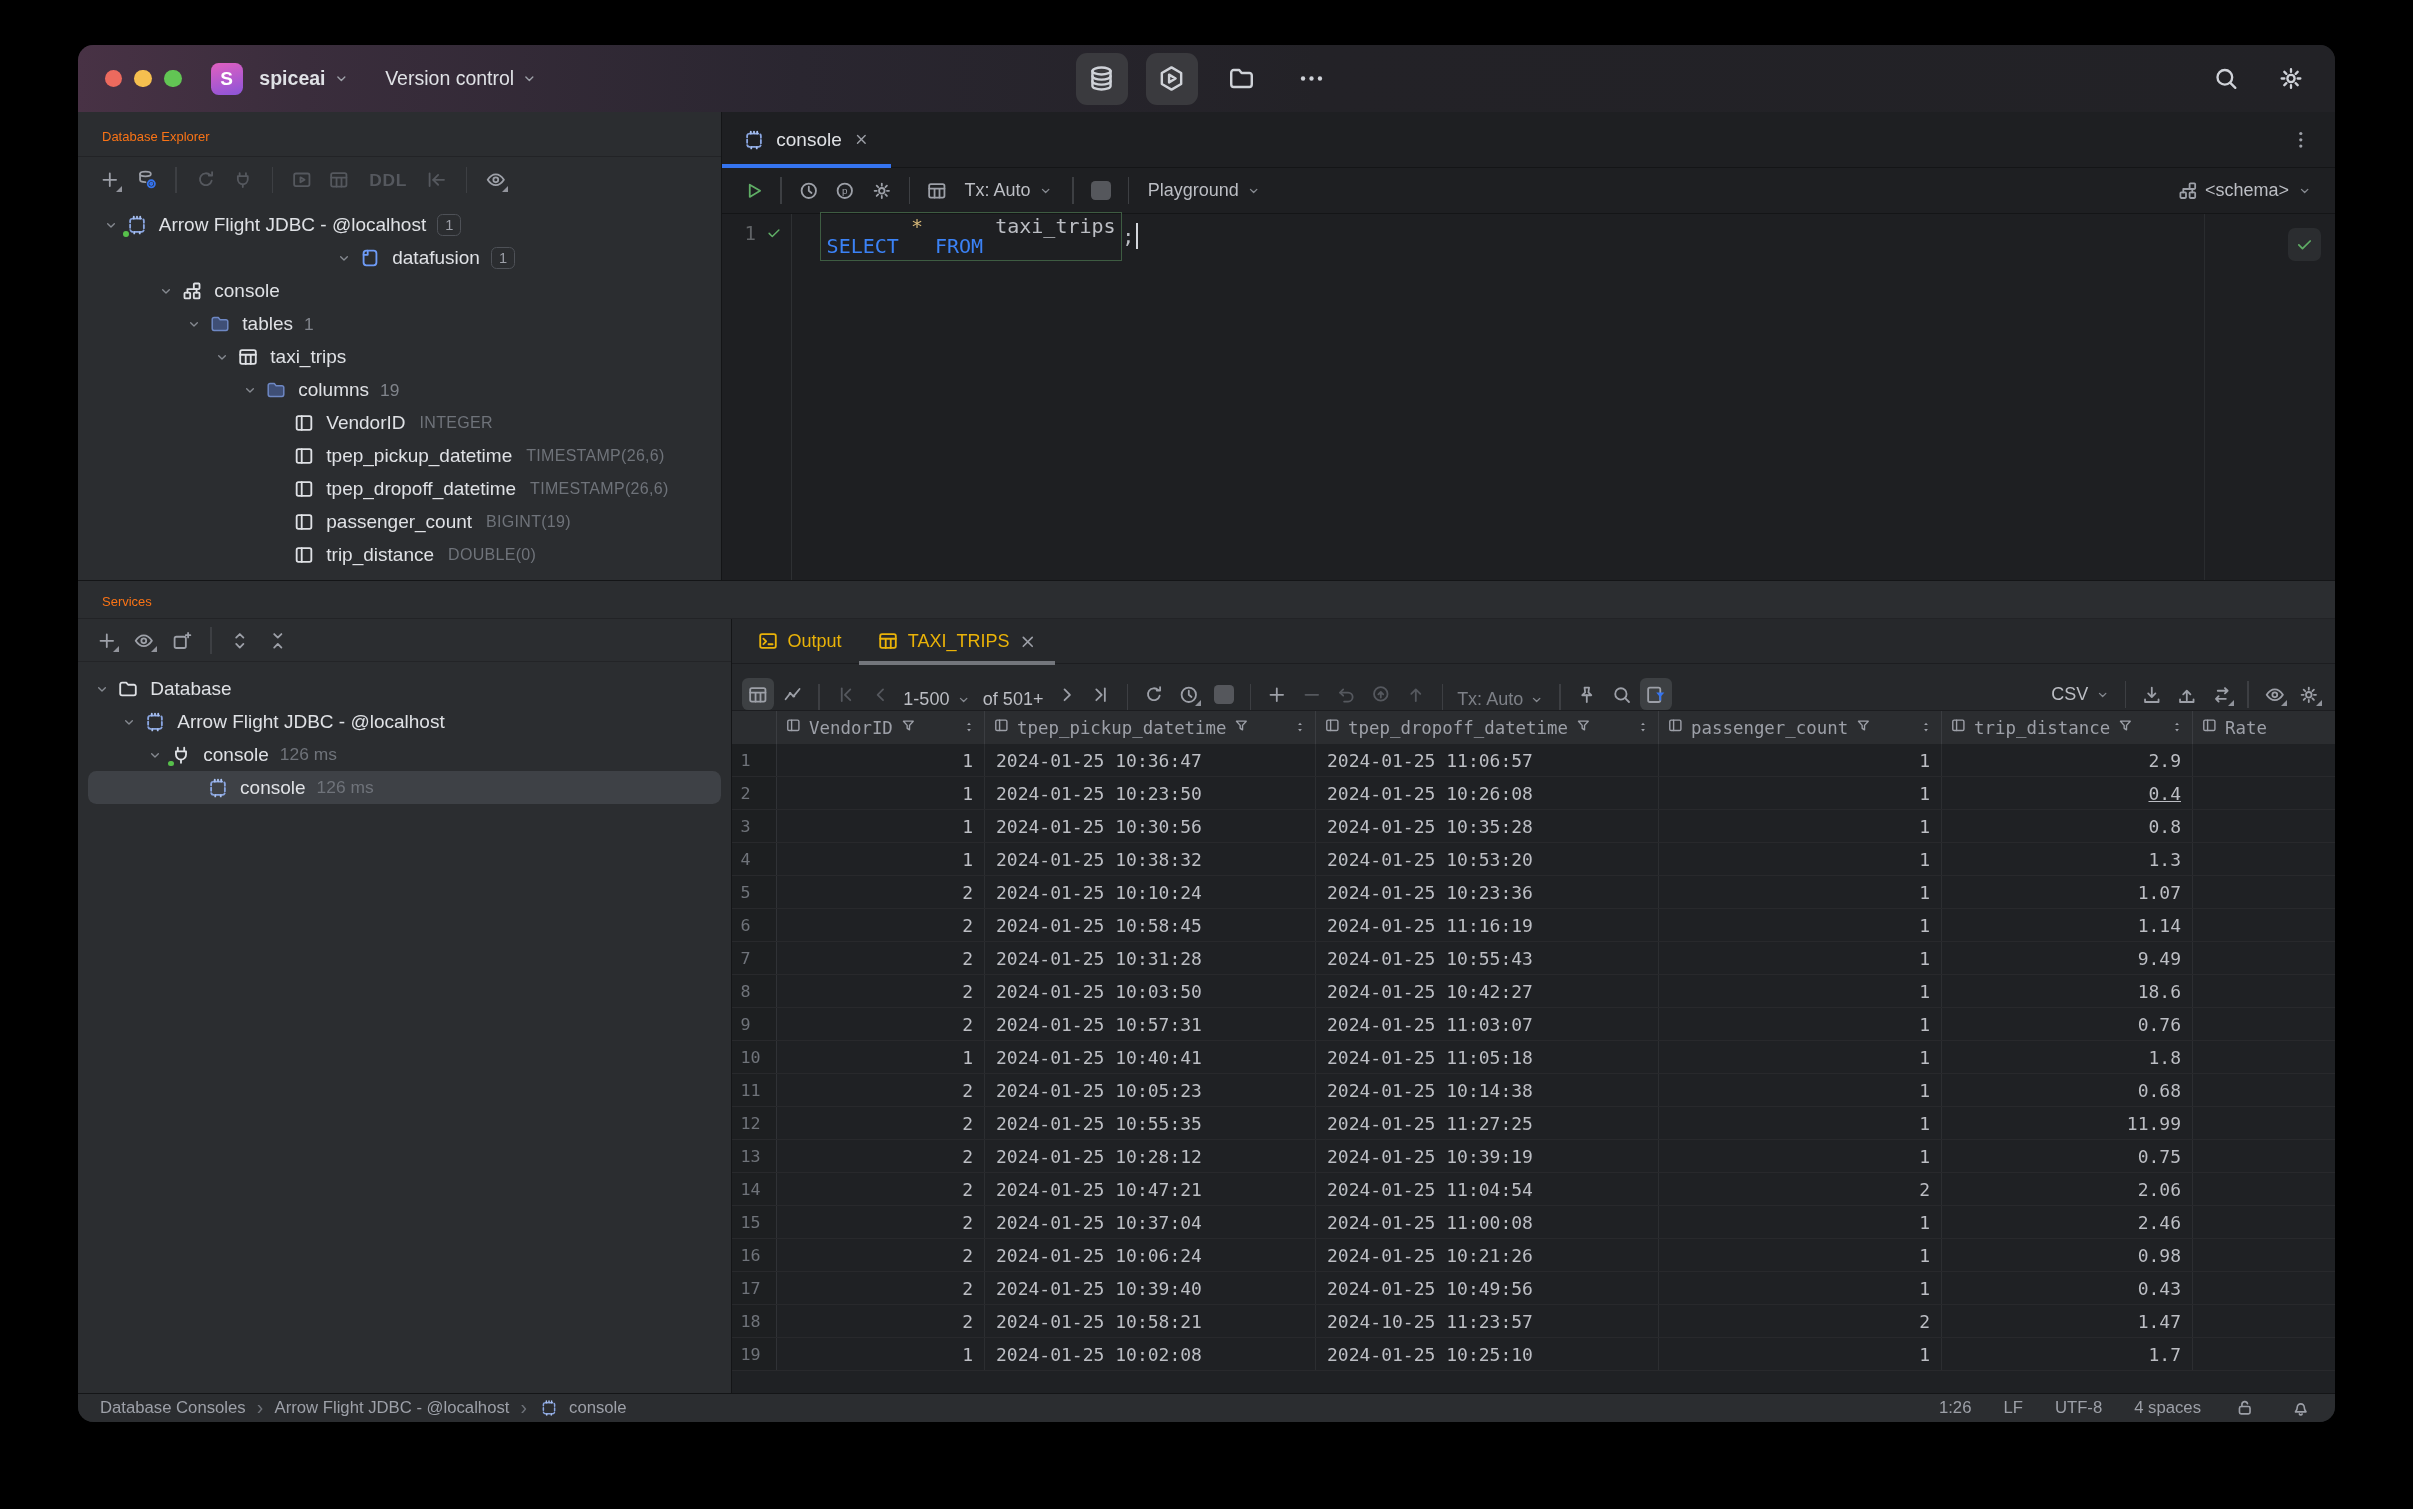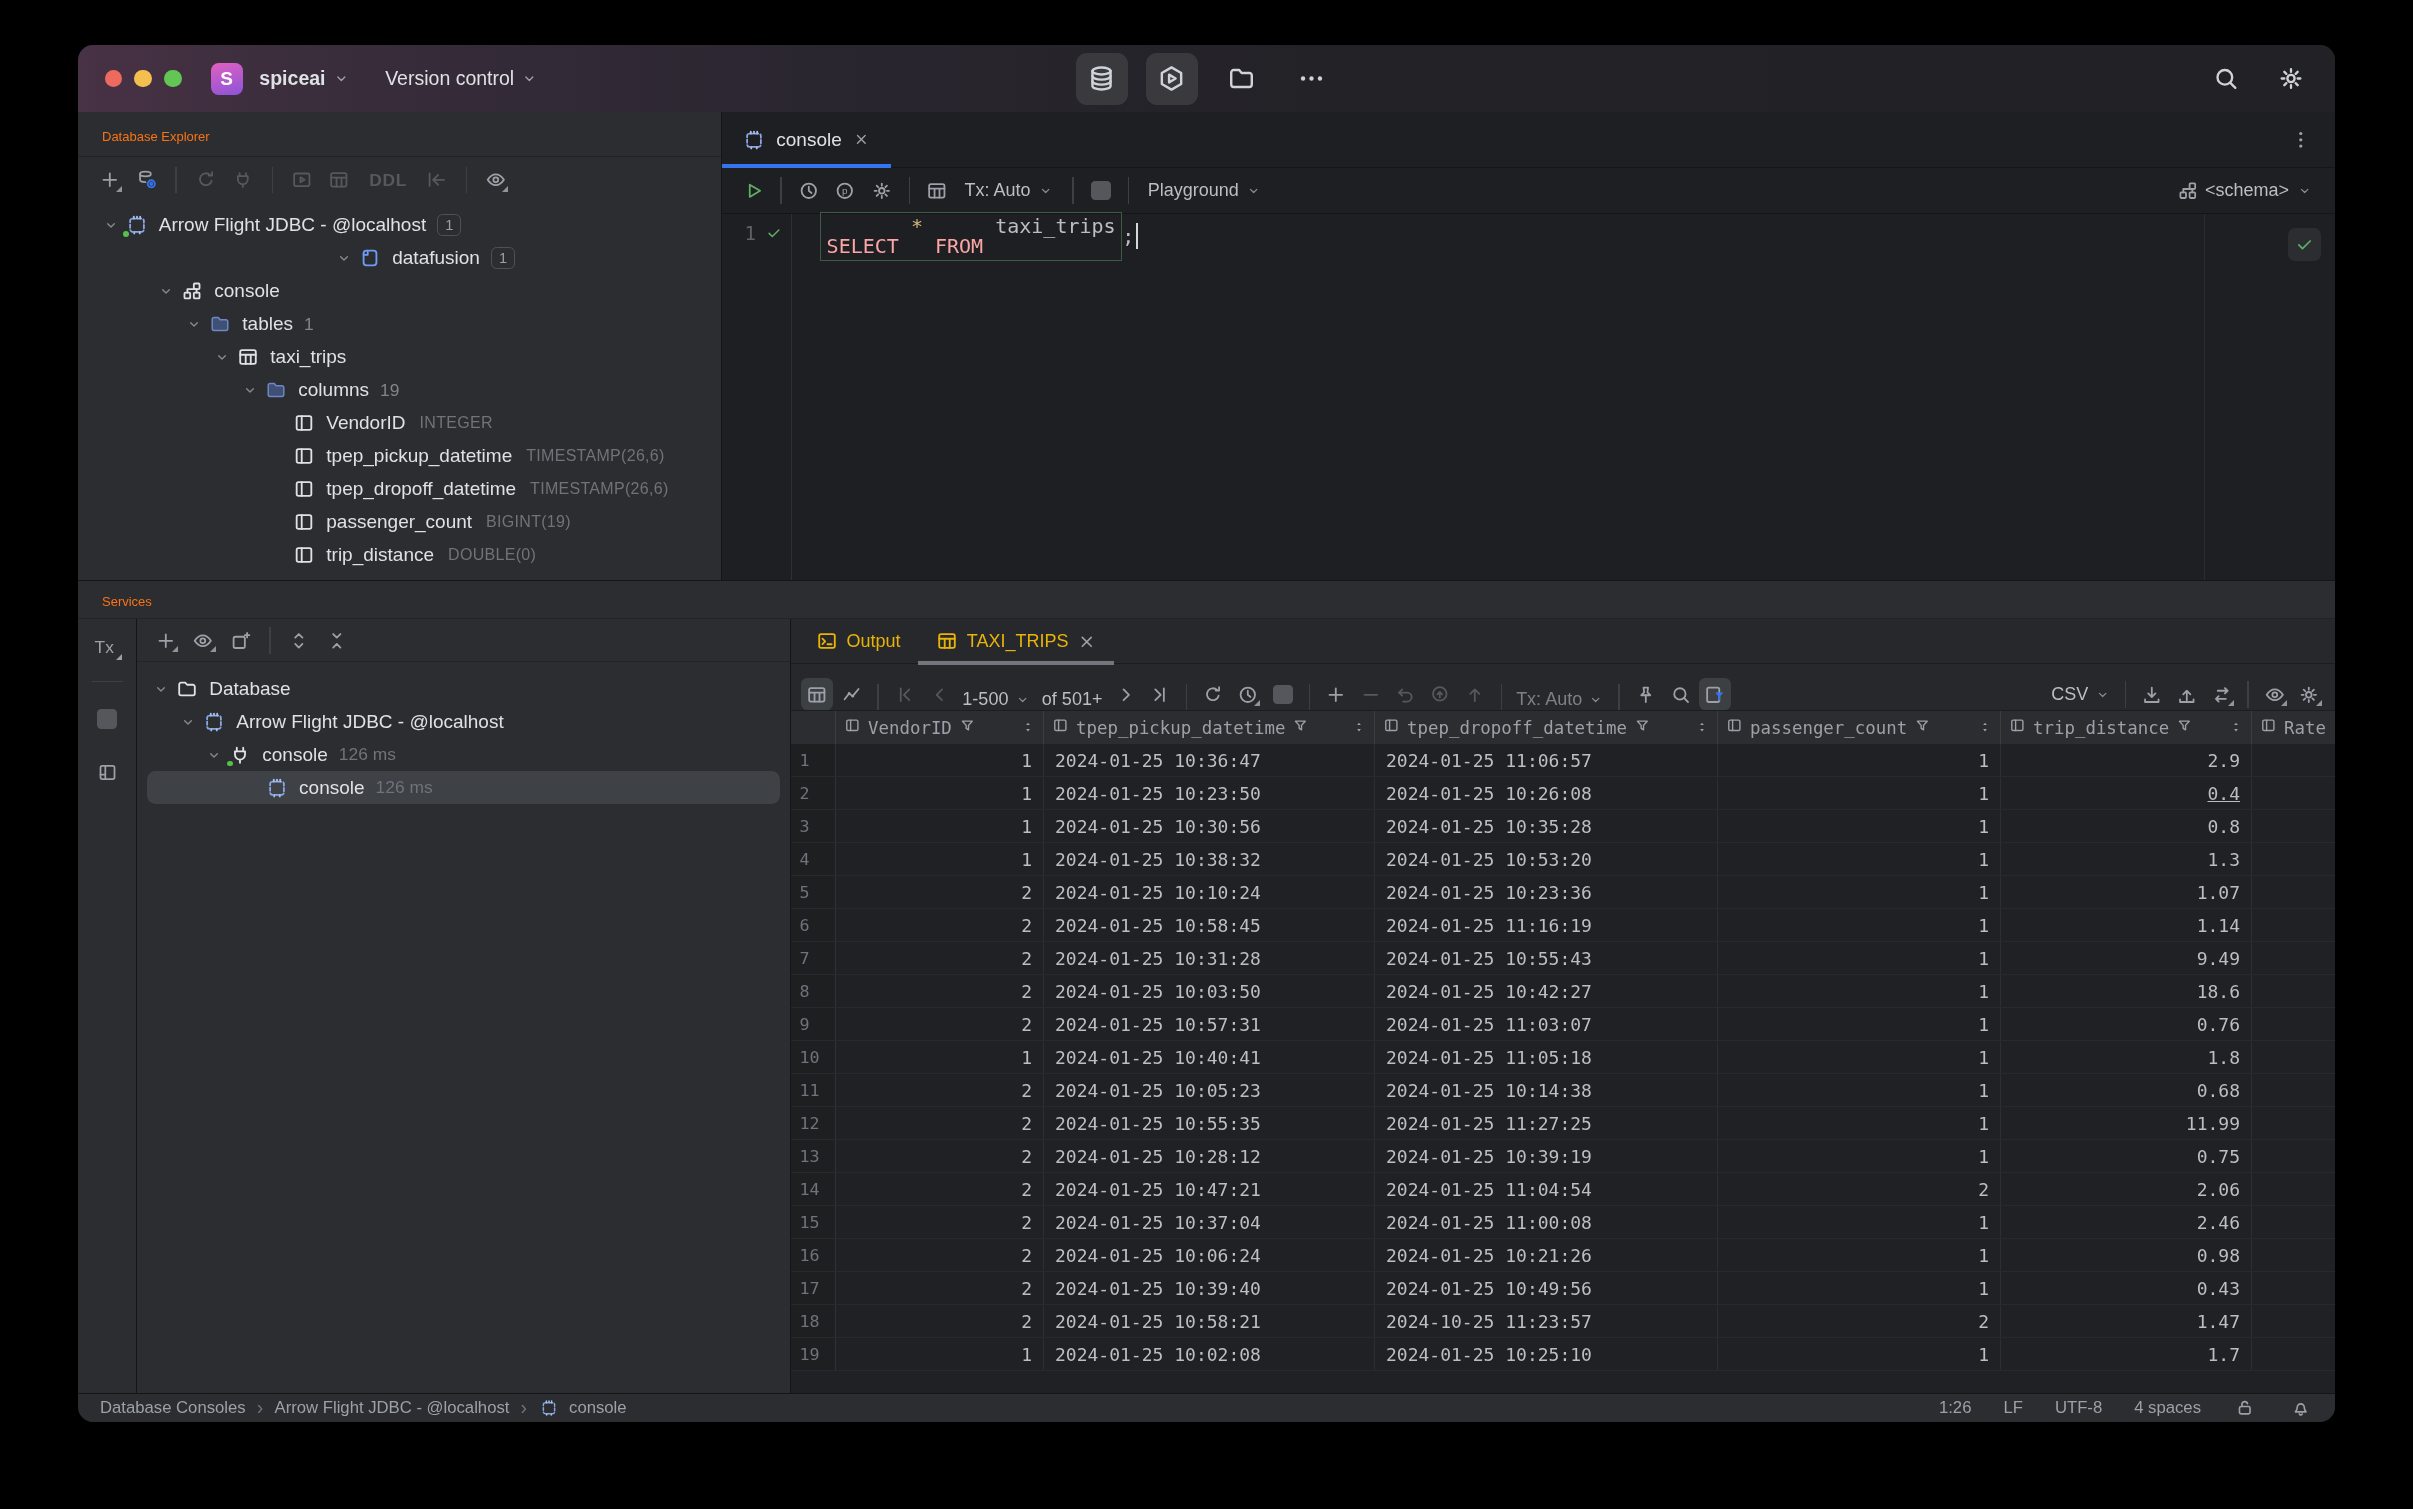--- a/index.html
+++ b/index.html
@@ -81,7 +81,7 @@
   .codearea{flex:1;position:relative;padding:4.2px 0 0 28px;}
   .codeline{display:flex;align-items:center;height:36px;font-size:20px;color:#bcbec4;white-space:pre;}
   .stmtbox{display:flex;border:1.4px solid #3e5c42;padding:1.4px 5.6px;white-space:pre;}
-  .kw{color:#fca5a5;margin-top:20px;} .star{color:#d5b778;}
+  .kw{color:#3b82f6;margin-top:20px;} .star{color:#d5b778;}
   .cursor{width:2.1px;height:26.5px;background:#d4d7dc;margin-left:2.1px;}
   .margin-guide{position:absolute;top:0;bottom:0;left:1412px;width:1.4px;background:#2a2c2f;}
   .inspect{position:absolute;right:14px;top:14px;width:33px;height:33px;border-radius:7px;background:#2b2d30;display:flex;align-items:center;justify-content:center;}

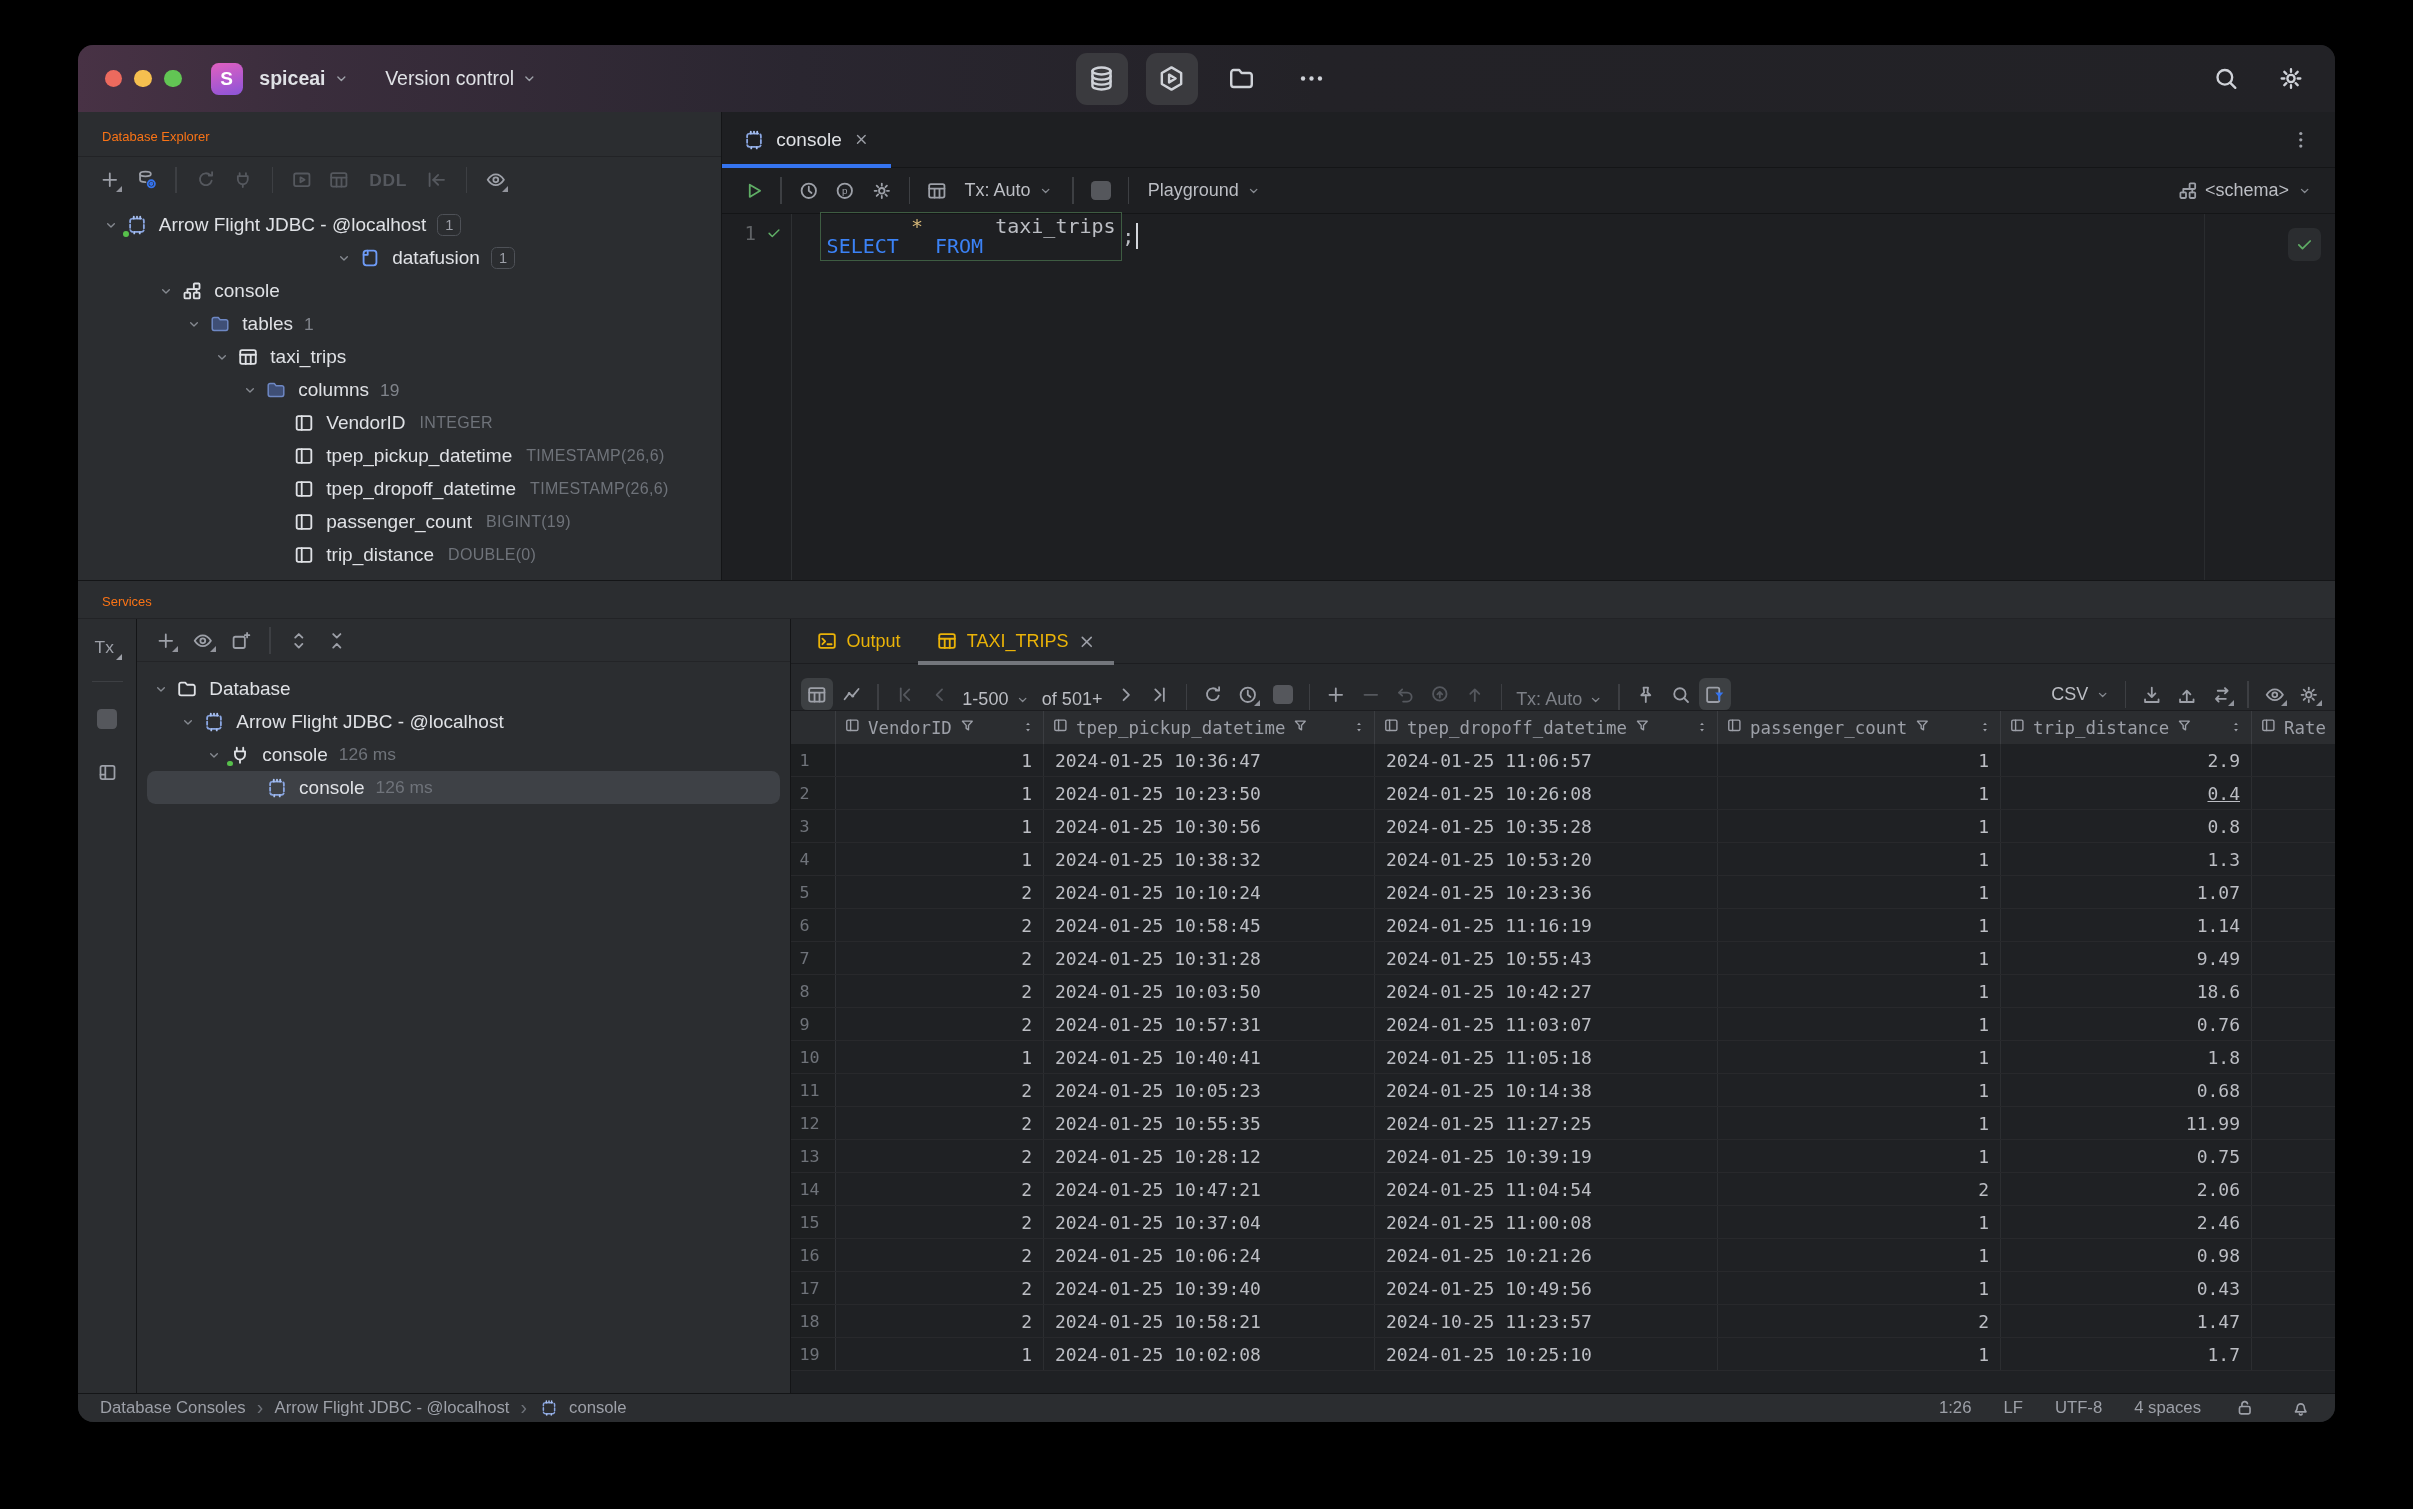--- a/index.html
+++ b/index.html
@@ -545,19 +545,6 @@
   <div class="services">
     <div class="panel-title">Services</div>
     <div class="sbody">
-      <div class="lstrip">
-        <span class="tx-ic">Tx</span>
-        <span class="hdiv"></span>
-        <span class="ic">
-            <span class="sq"></span>
-          </span>
-        <span class="ic">
-            <svg viewBox="0 0 24 24" fill="none" stroke="currentColor" stroke-width="2" stroke-linecap="round" stroke-linejoin="round">
-              <rect x="4" y="4.5" width="16" height="15" rx="2"></rect>
-              <path d="M9.5 4.5v15M4 14.5h5.5"></path>
-            </svg>
-          </span>
-      </div>
       <div class="smain">
         <div class="stoolbar">
           <span class="ic menu">

